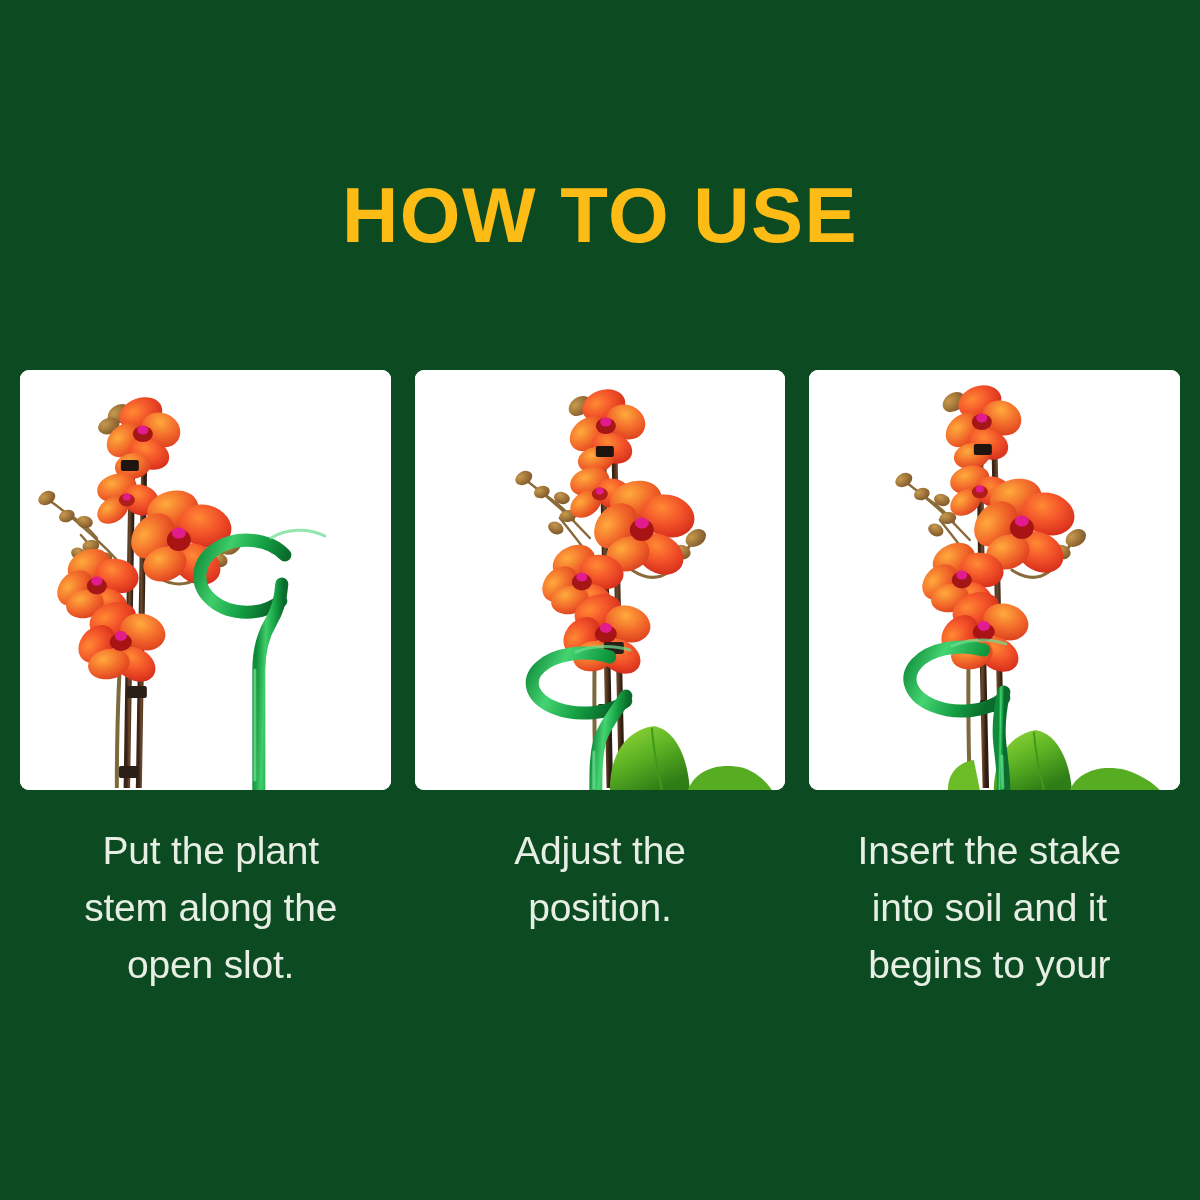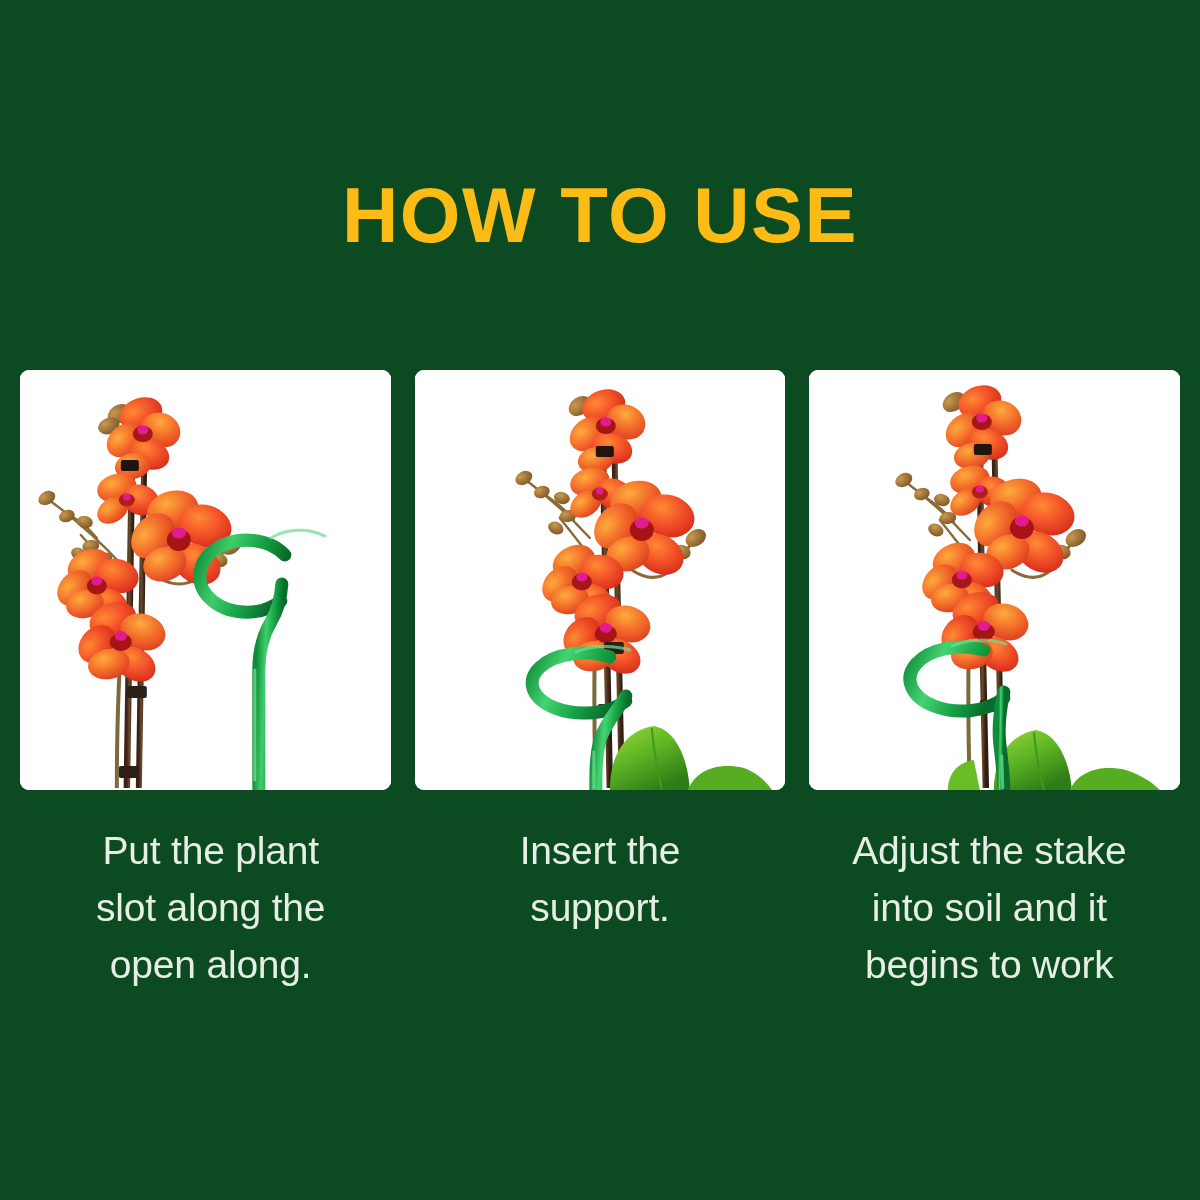--- a/index.html
+++ b/index.html
@@ -466,7 +466,7 @@
     </div>
 
     <div class="caption">
-      <span class="ln">Insert the</span>
+      <span class="ln">Adjust the</span>
       <span class="ln">support.</span>
     </div>
 

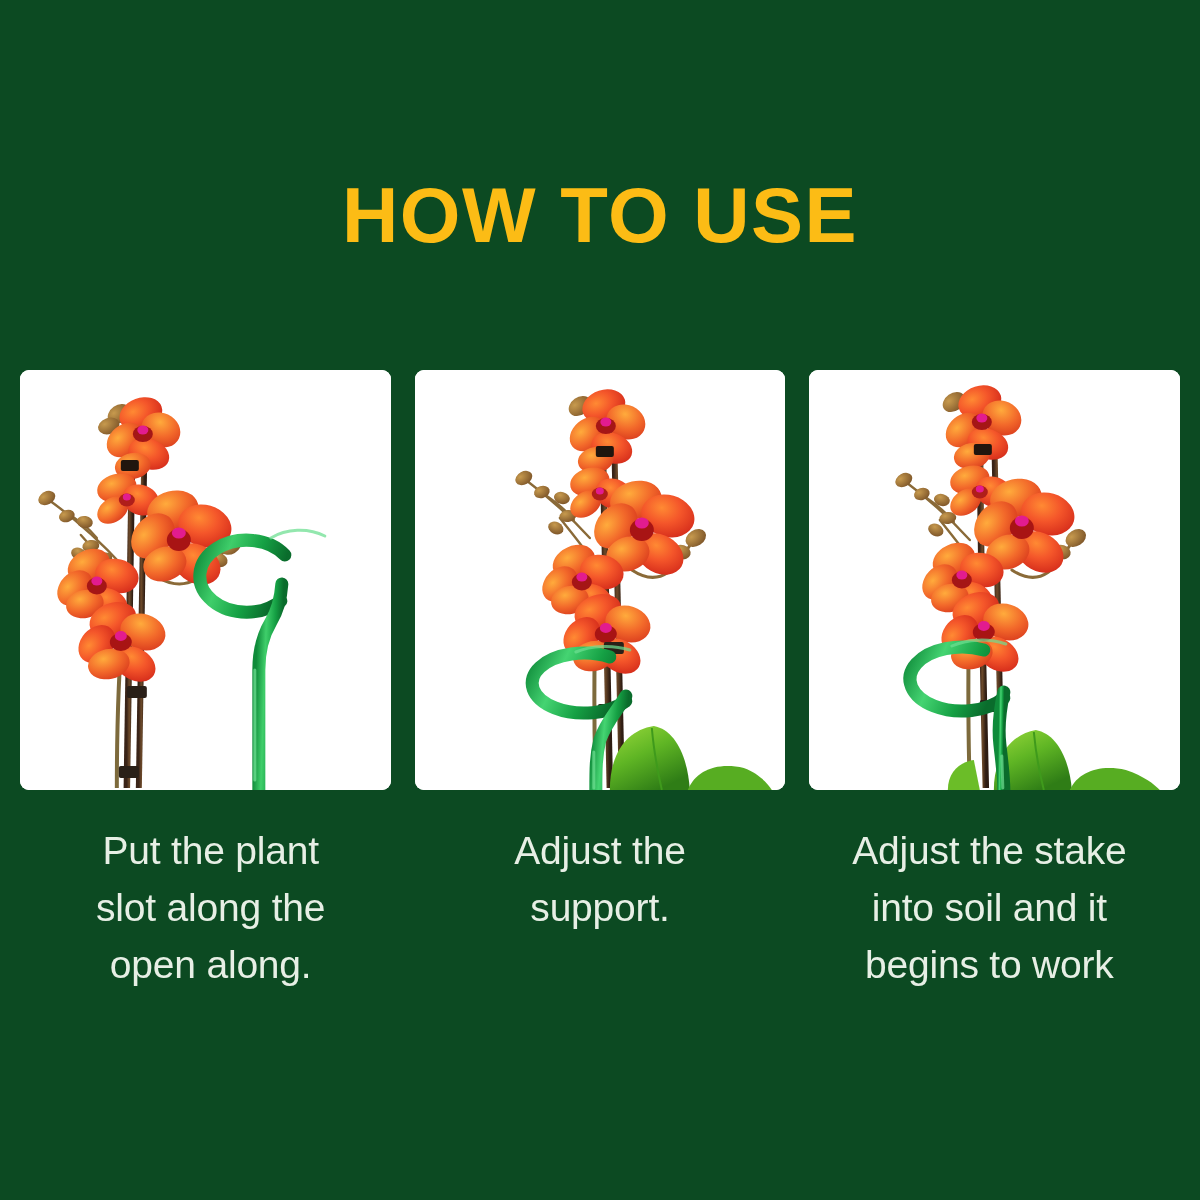--- a/index.html
+++ b/index.html
@@ -471,7 +471,7 @@
     </div>
 
     <div class="caption">
-      <span class="ln">Adjust the stake</span>
+      <span class="ln">Insert the stake</span>
       <span class="ln">into soil and it</span>
       <span class="ln">begins to work</span>
     </div>

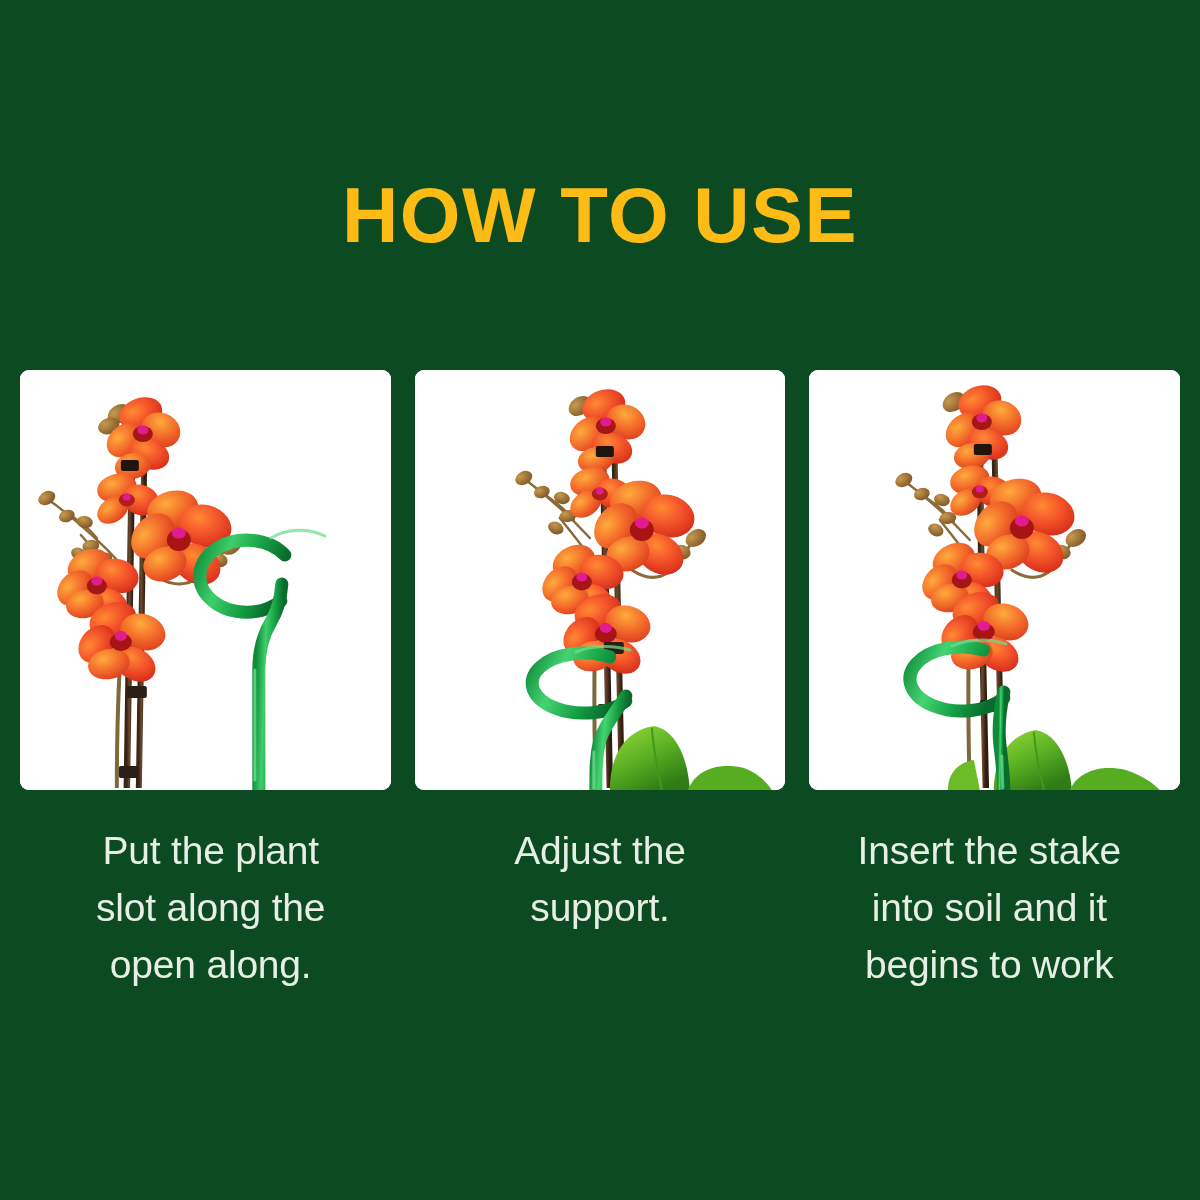--- a/index.html
+++ b/index.html
@@ -461,7 +461,7 @@
 
     <div class="caption">
       <span class="ln">Put the plant</span>
-      <span class="ln">slot along the</span>
+      <span class="ln">stem along the</span>
       <span class="ln">open along.</span>
     </div>
 

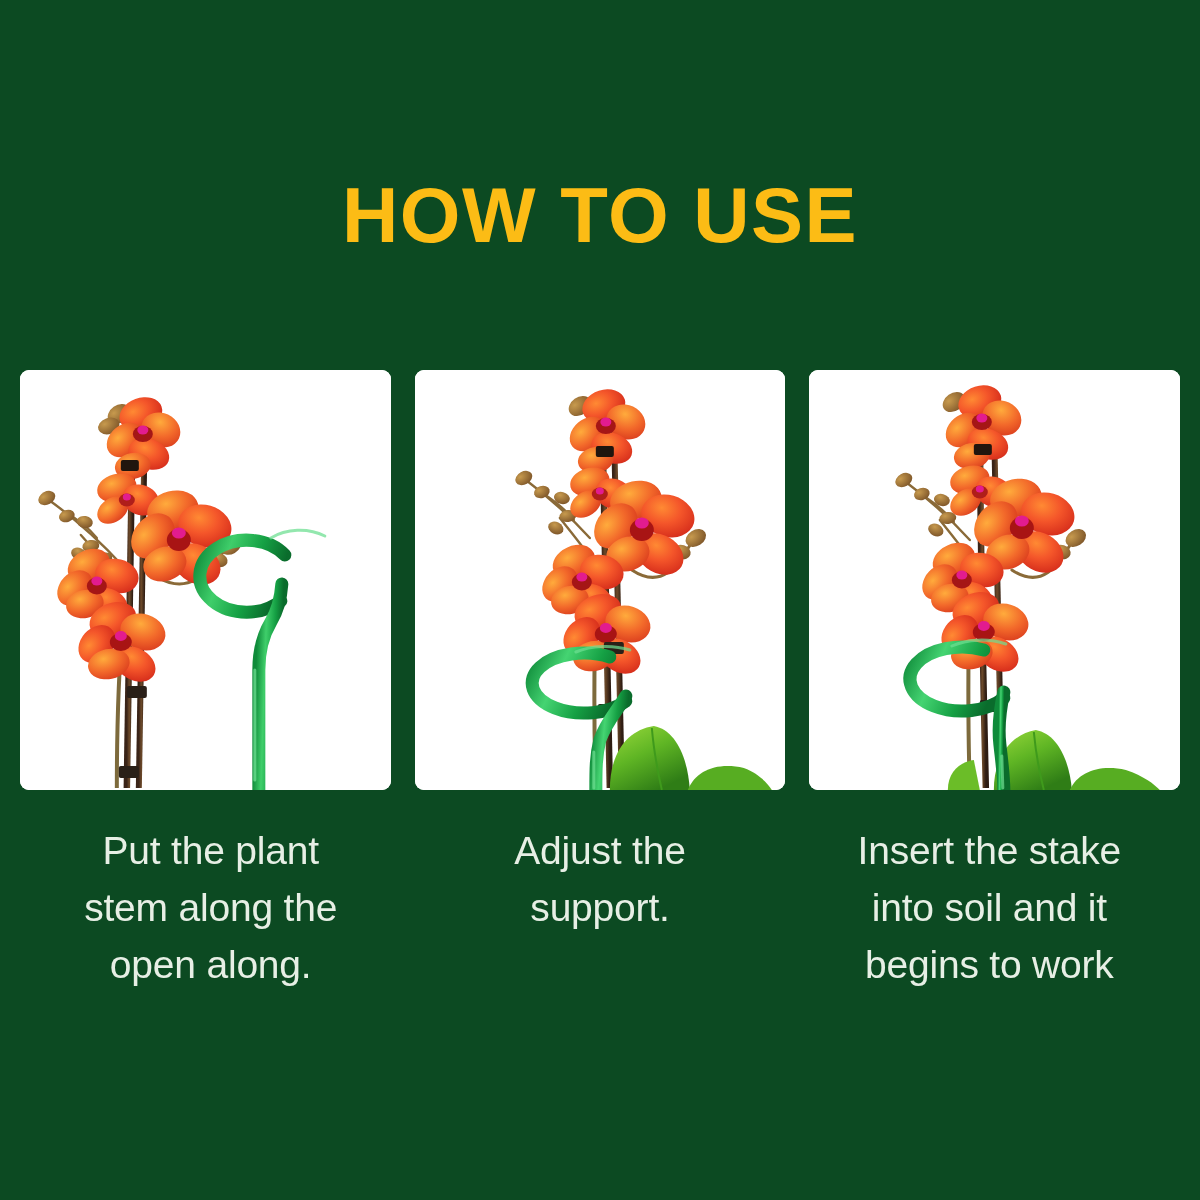--- a/index.html
+++ b/index.html
@@ -467,7 +467,7 @@
 
     <div class="caption">
       <span class="ln">Adjust the</span>
-      <span class="ln">support.</span>
+      <span class="ln">position.</span>
     </div>
 
     <div class="caption">

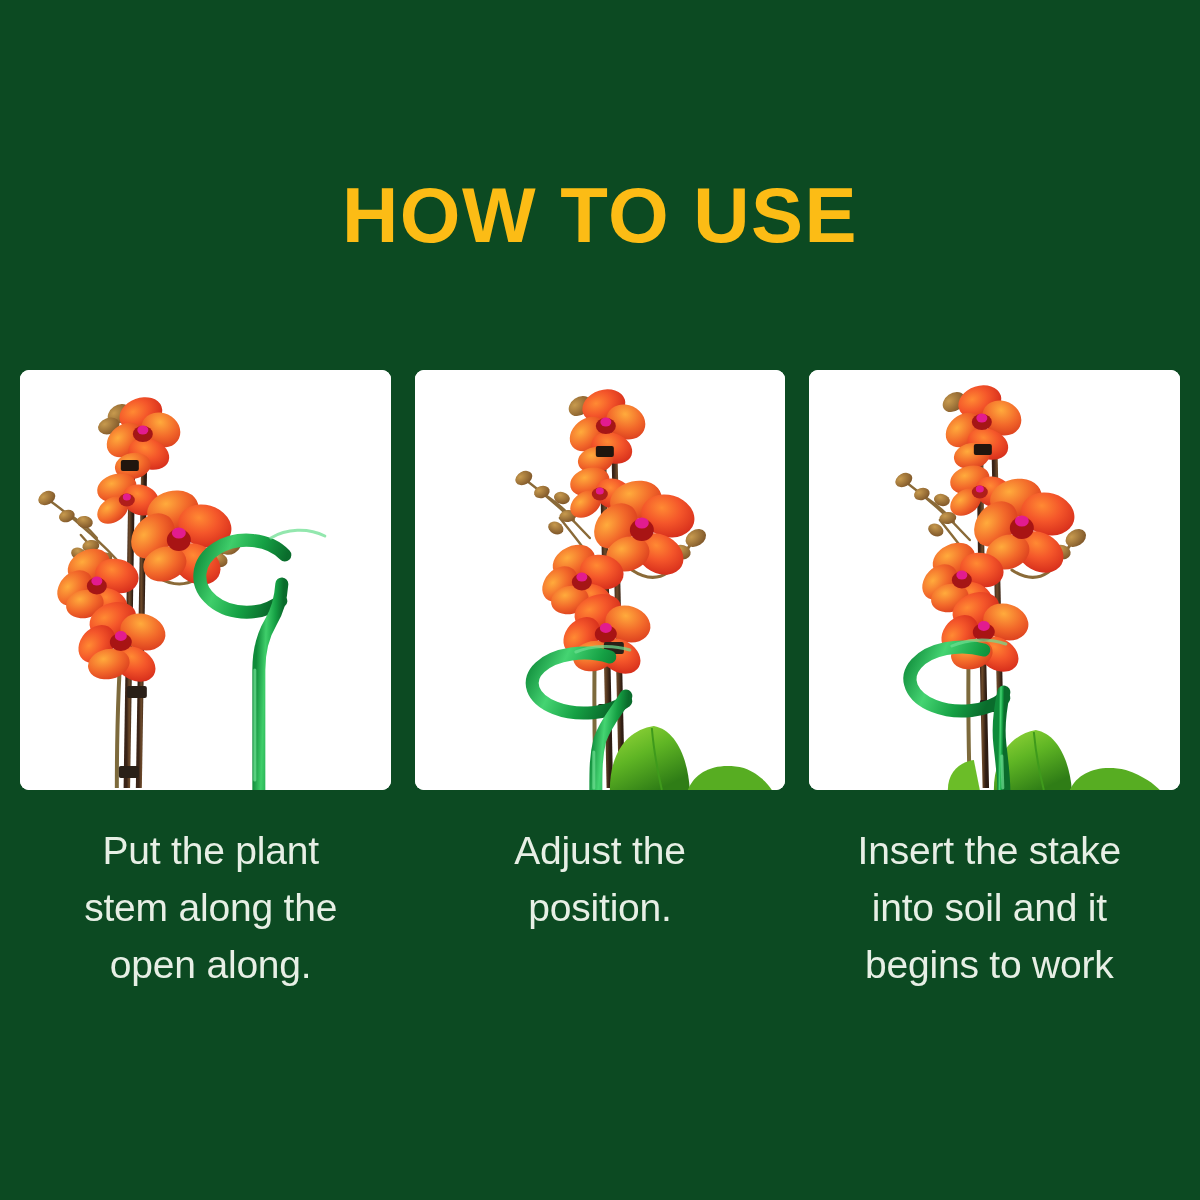--- a/index.html
+++ b/index.html
@@ -462,7 +462,7 @@
     <div class="caption">
       <span class="ln">Put the plant</span>
       <span class="ln">stem along the</span>
-      <span class="ln">open along.</span>
+      <span class="ln">open slot.</span>
     </div>
 
     <div class="caption">

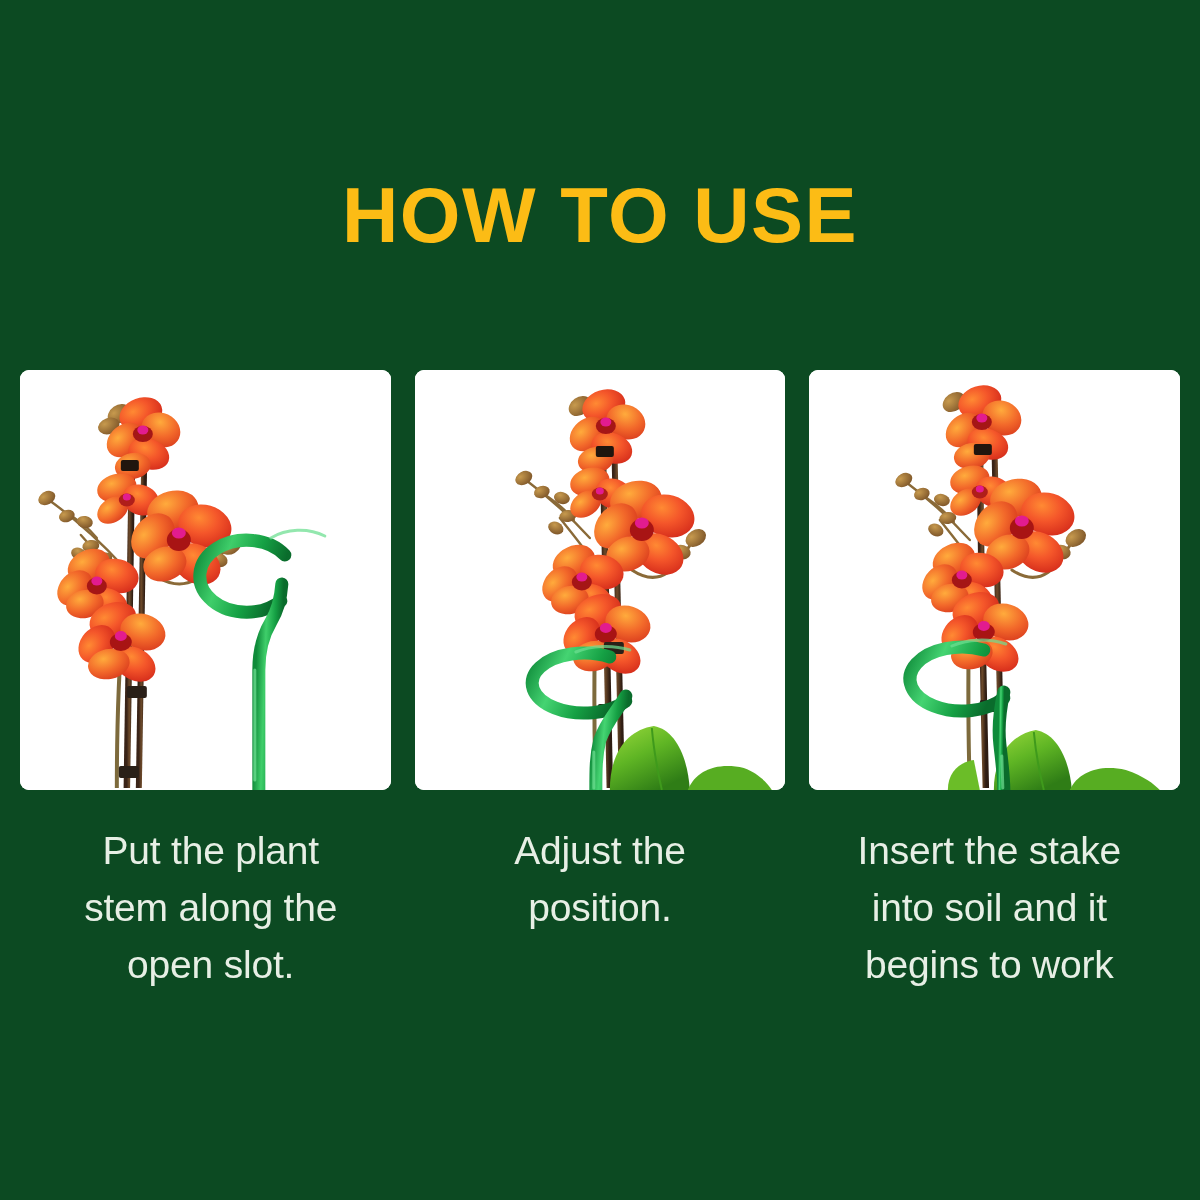--- a/index.html
+++ b/index.html
@@ -473,7 +473,7 @@
     <div class="caption">
       <span class="ln">Insert the stake</span>
       <span class="ln">into soil and it</span>
-      <span class="ln">begins to work</span>
+      <span class="ln">begins to your</span>
     </div>
 
   </div>

